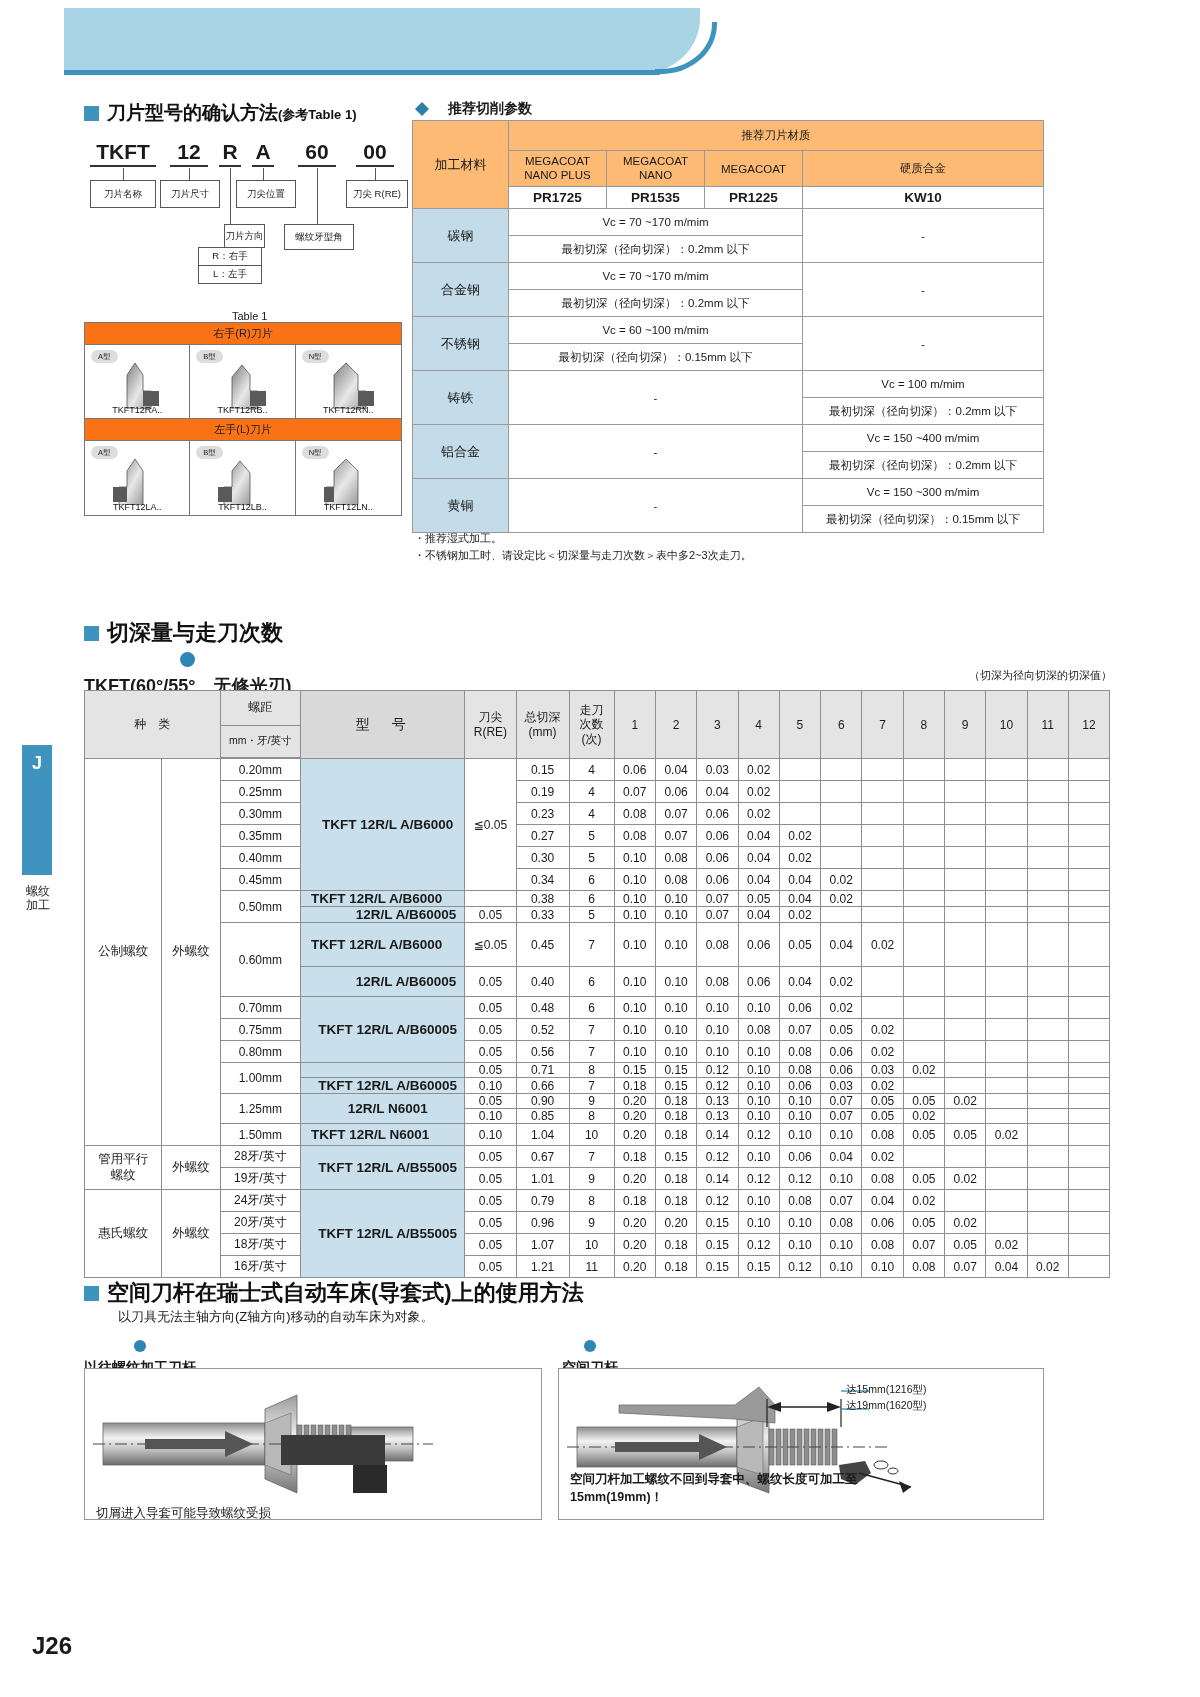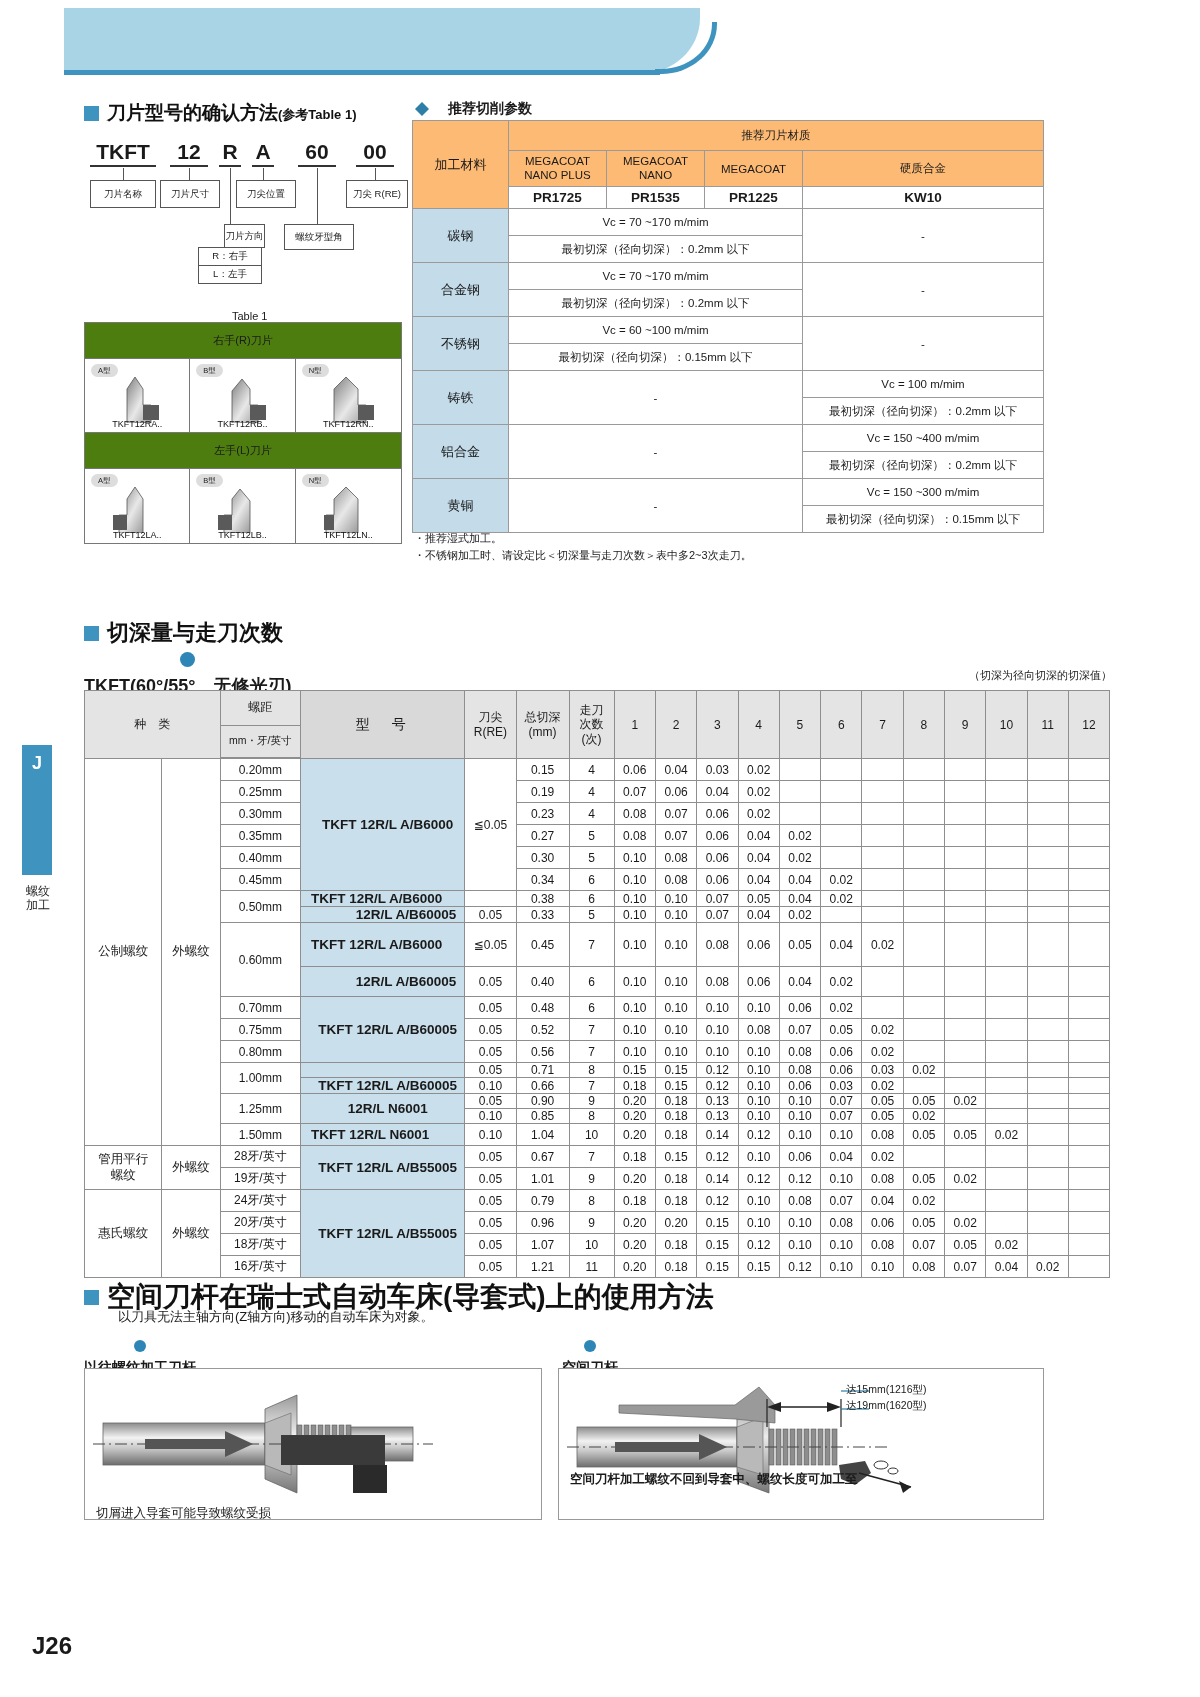--- a/index.html
+++ b/index.html
@@ -89,8 +89,8 @@
   .t1-cap { position:absolute; left:232px; top:310px; font-size:11px; }
   .t1 { position:absolute; left:84px; top:322px; width:318px; border:1px solid #777; }
   .t1-band {
-    background:#4d7c0f; border-bottom:1px solid #777;
-    font-size:11px; text-align:center; padding:10px 0;
+    background:#f97316; border-bottom:1px solid #777;
+    font-size:11px; text-align:center; padding:3px 0;
   }
   .t1-row { display:flex; }
   .t1-cell {

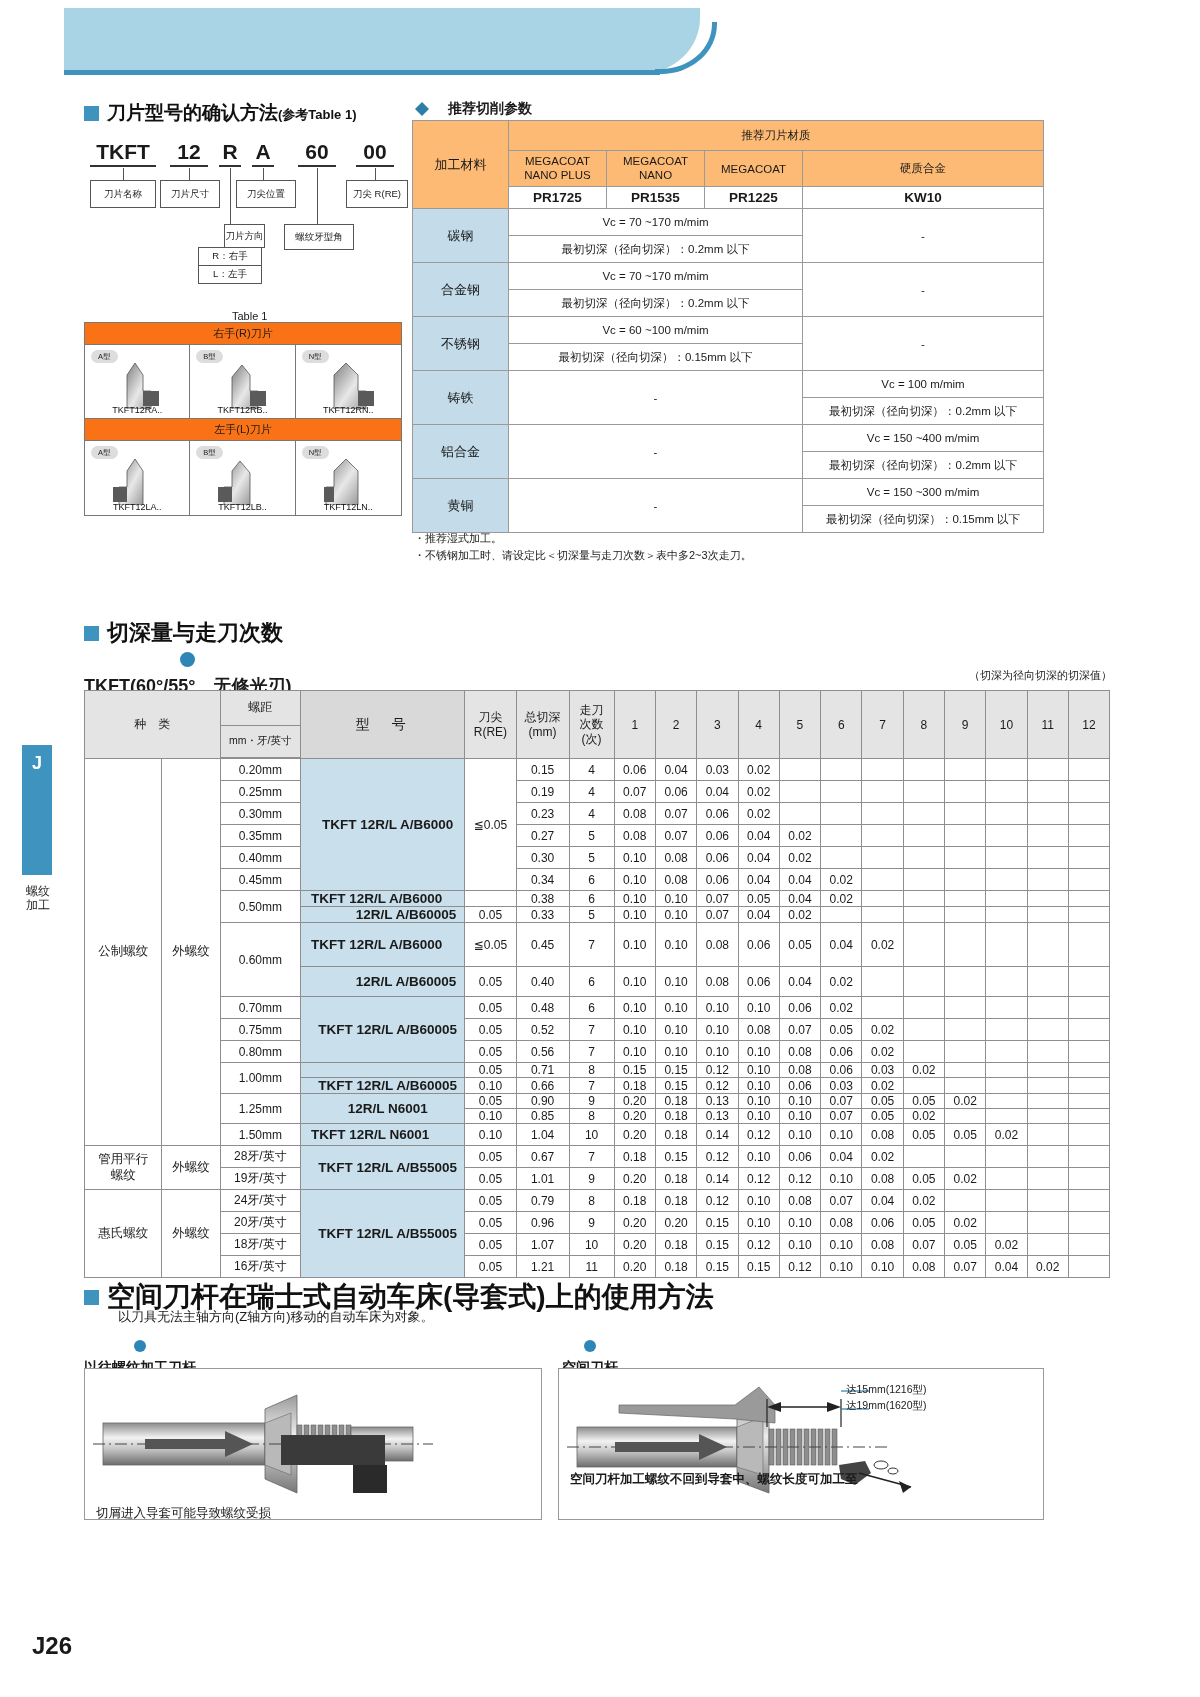--- a/index.html
+++ b/index.html
@@ -841,7 +841,7 @@
 
 <div class="sq-head" style="left:84px; top:1278px;">
   <div class="sq"></div>
-  <div class="tx" style="font-size:28px;">空间刀杆在瑞士式自动车床(导套式)上的使用方法</div>
+  <div class="tx" style="font-size:22px;">空间刀杆在瑞士式自动车床(导套式)上的使用方法</div>
 </div>
 <div class="bs-sub">以刀具无法主轴方向(Z轴方向)移动的自动车床为对象。</div>
 

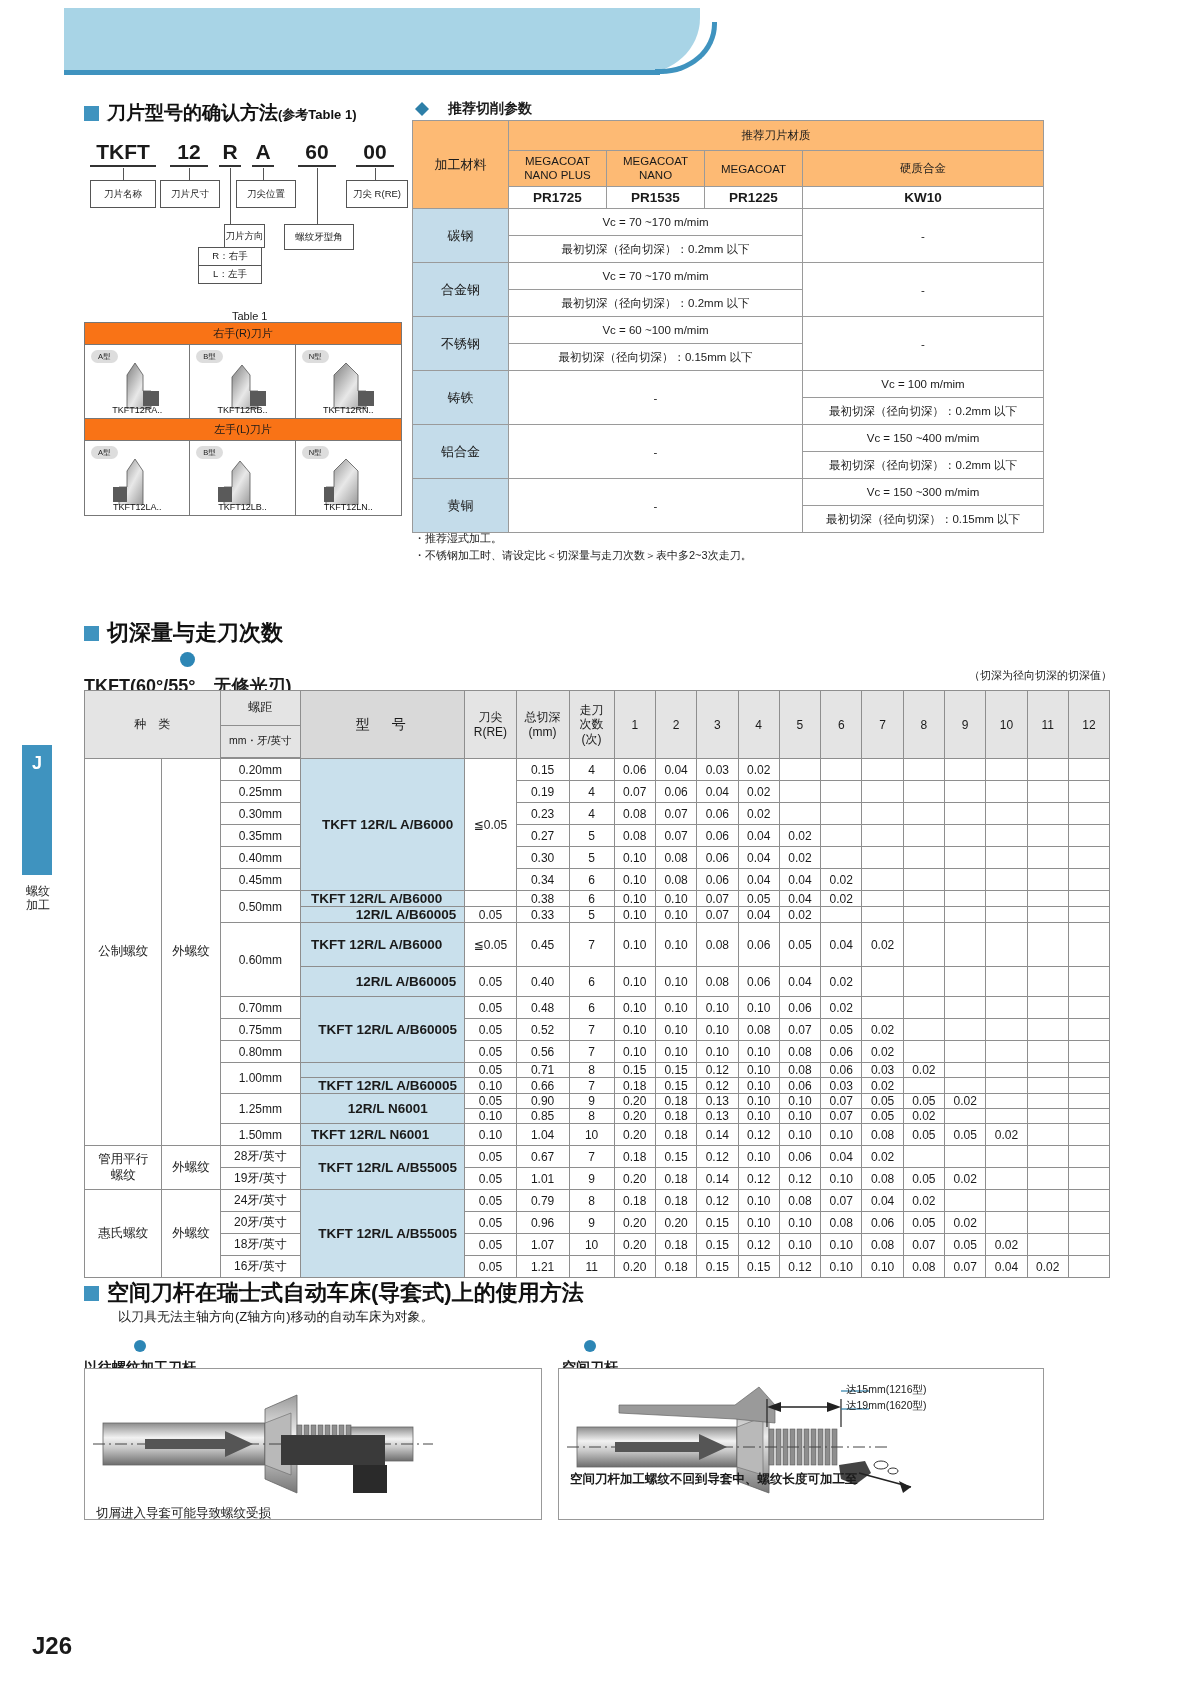--- a/index.html
+++ b/index.html
@@ -929,6 +929,7 @@
 <div class="bx-cap" style="left:846px; top:1398px; font-size:10.5px;">达19mm(1620型)</div>
 <div class="bx-cap" style="left:570px; top:1470px; width:470px; font-weight:bold;">
   <div>空间刀杆加工螺纹不回到导套中、螺纹长度可加工至</div>
+  <div>15mm(19mm)！</div>
 </div>
 
 <div class="pagenum">J26</div>

